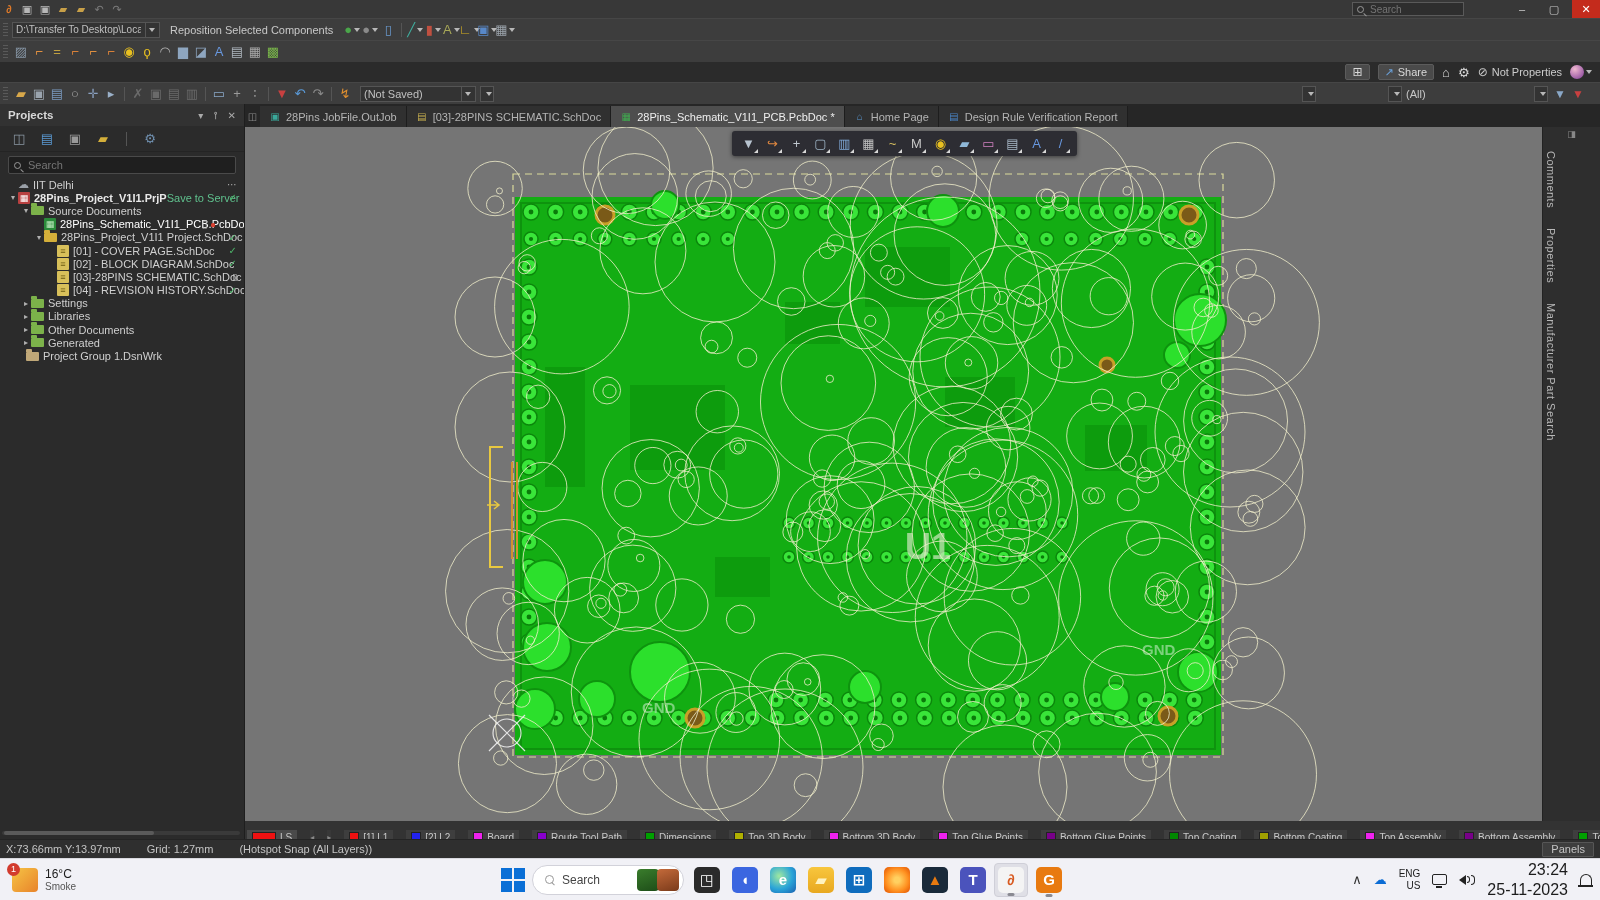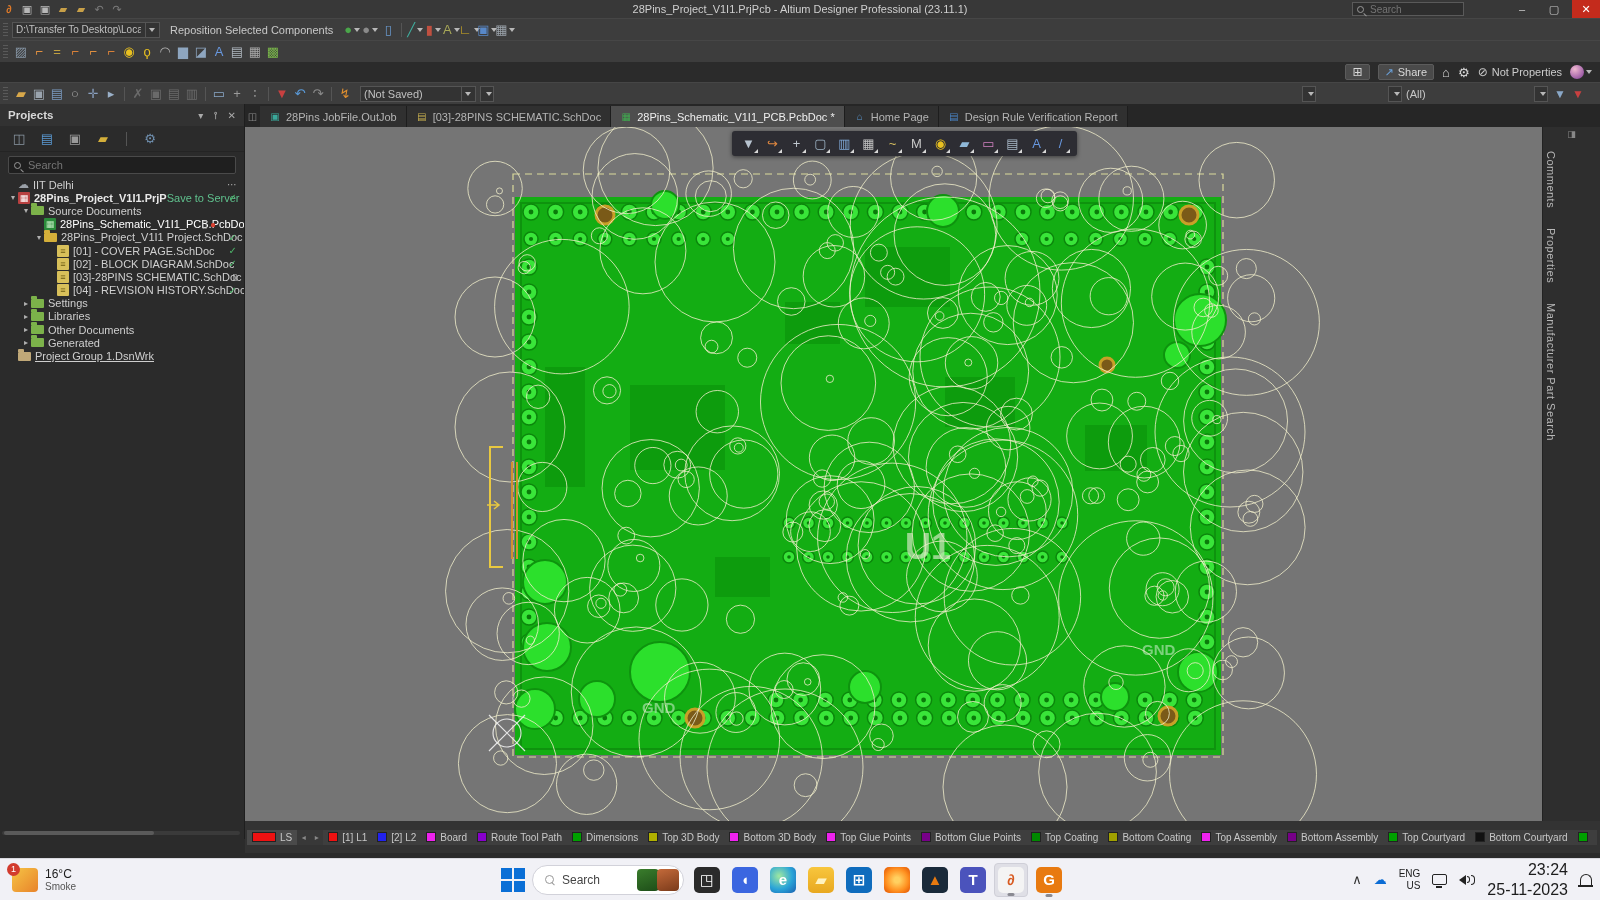--- a/index.html
+++ b/index.html
@@ -121,7 +121,6 @@
     <span class="tb-ico" style="color:#c8a048">▰</span>
     <span class="tb-ico" style="color:#7a7a7a">↶</span>
     <span class="tb-ico" style="color:#7a7a7a">↷</span>
-    <div id="title-text">28Pins_Project_V1I1.PrjPcb - Altium Designer Professional (23.11.1)</div>
     <div id="tb-search">
       <span class="mag"></span>
       <input placeholder="Search" style="">

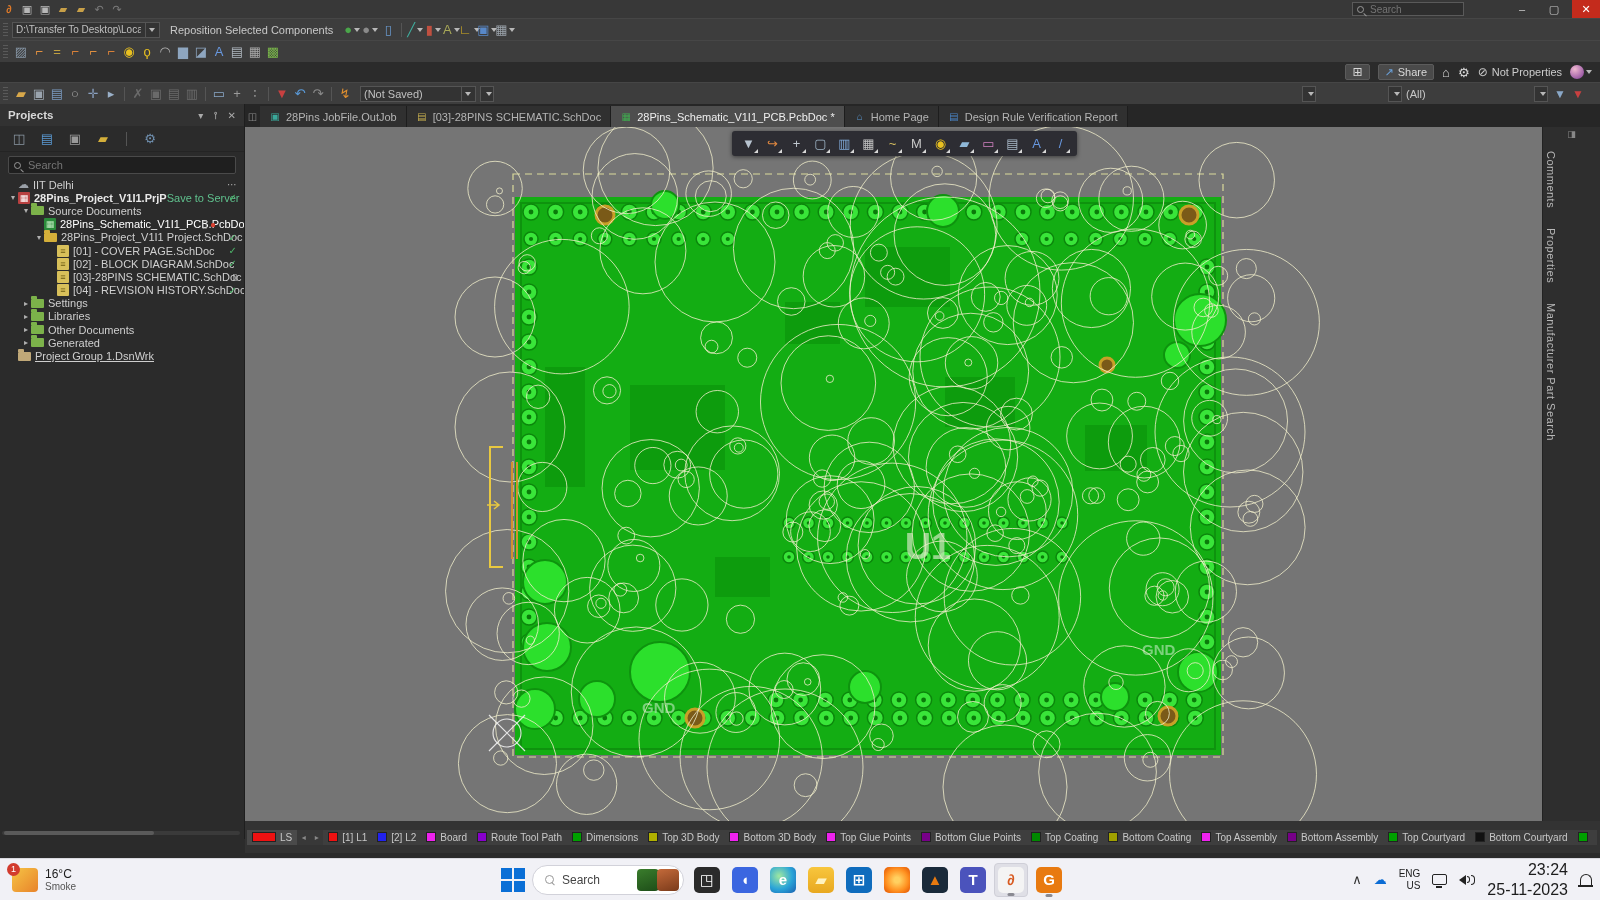--- a/index.html
+++ b/index.html
@@ -369,7 +369,7 @@
           <span class="fld"></span>
           <span class="lab">Generated</span>
         </div>
-        <div class="trow" style="padding-left: 8px; text-decoration: underline;">
+        <div class="trow" style="padding-left: 16px;">
           <span class="arrow"></span>
           <span class="fld b"></span>
           <span class="lab">Project Group 1.DsnWrk</span>

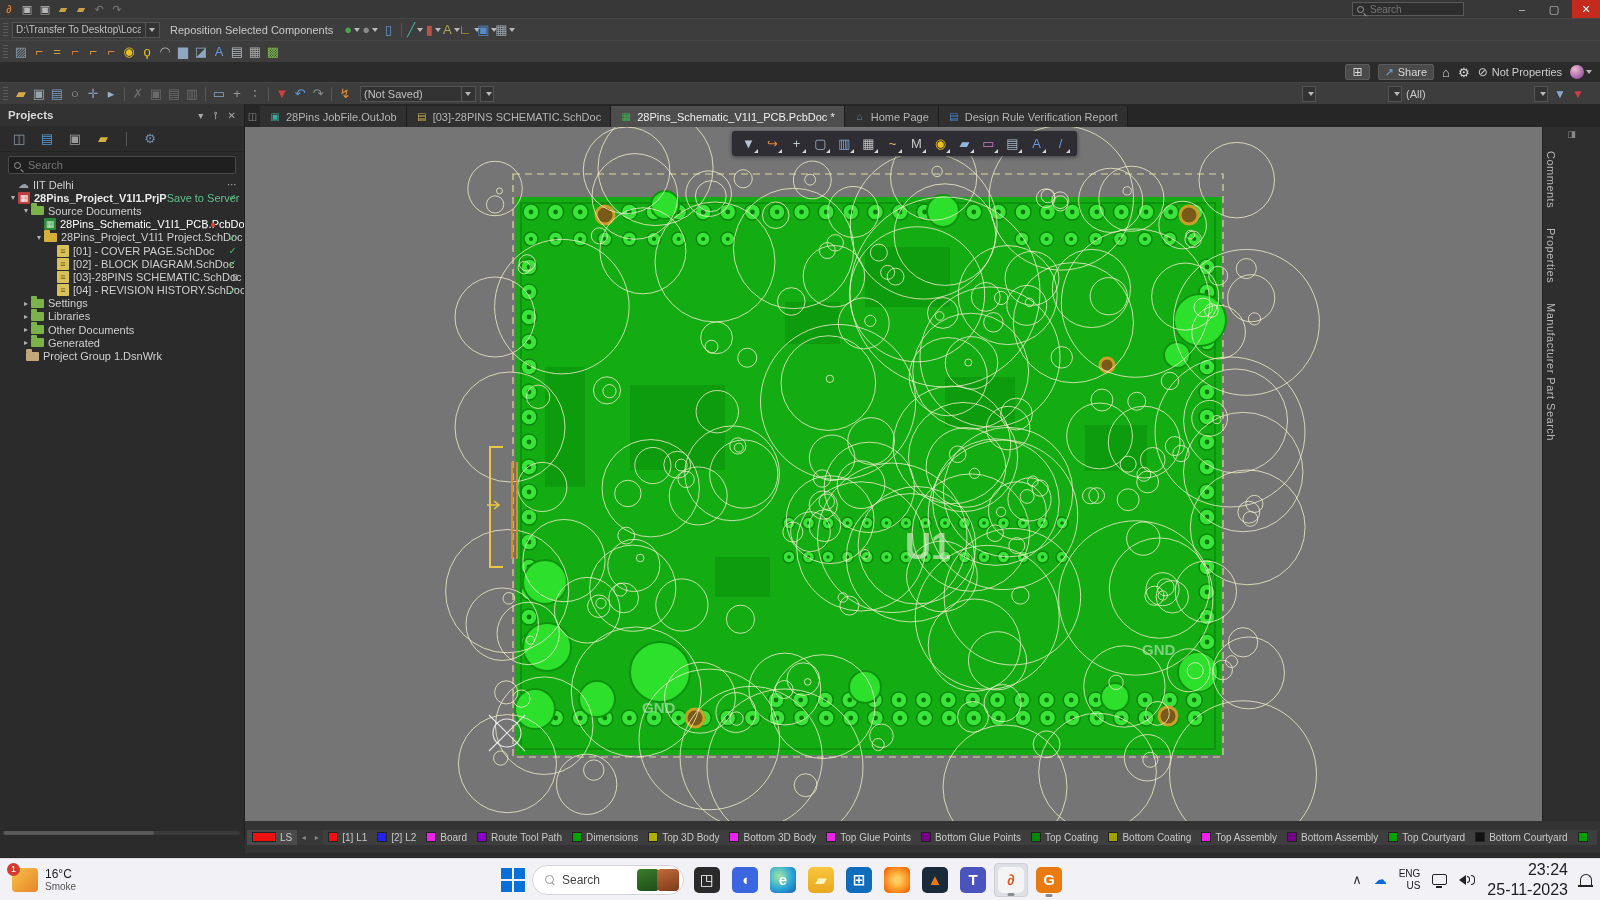--- a/index.html
+++ b/index.html
@@ -72,7 +72,7 @@
   #rightstrip{left:1542px;top:127px;width:58px;height:694px;background:#2e2e2e;border-left:1px solid #222;}
   .vtab{writing-mode:vertical-rl;font-size:11px;color:#b8b8b8;padding:10px 2px;letter-spacing:.5px;}
   
-  #layerrow{left:245px;top:821px;width:1355px;height:18px;background:#333;display:flex;align-items:center;gap:0;padding:16px 2px;overflow:hidden;}
+  #layerrow{left:245px;top:821px;width:1355px;height:18px;background:#333;display:flex;align-items:center;gap:13px;padding:16px 2px;overflow:hidden;}
   .ltab{height:15px;background:#3e3e3e;display:flex;align-items:center;gap:4px;padding:0 5px;font-size:10px;color:#c8c8c8;flex:none;}
   .ltab.ls{background:#4a4a4a;}
   .lsw{width:10px;height:10px;border:1px solid #222;flex:none;}

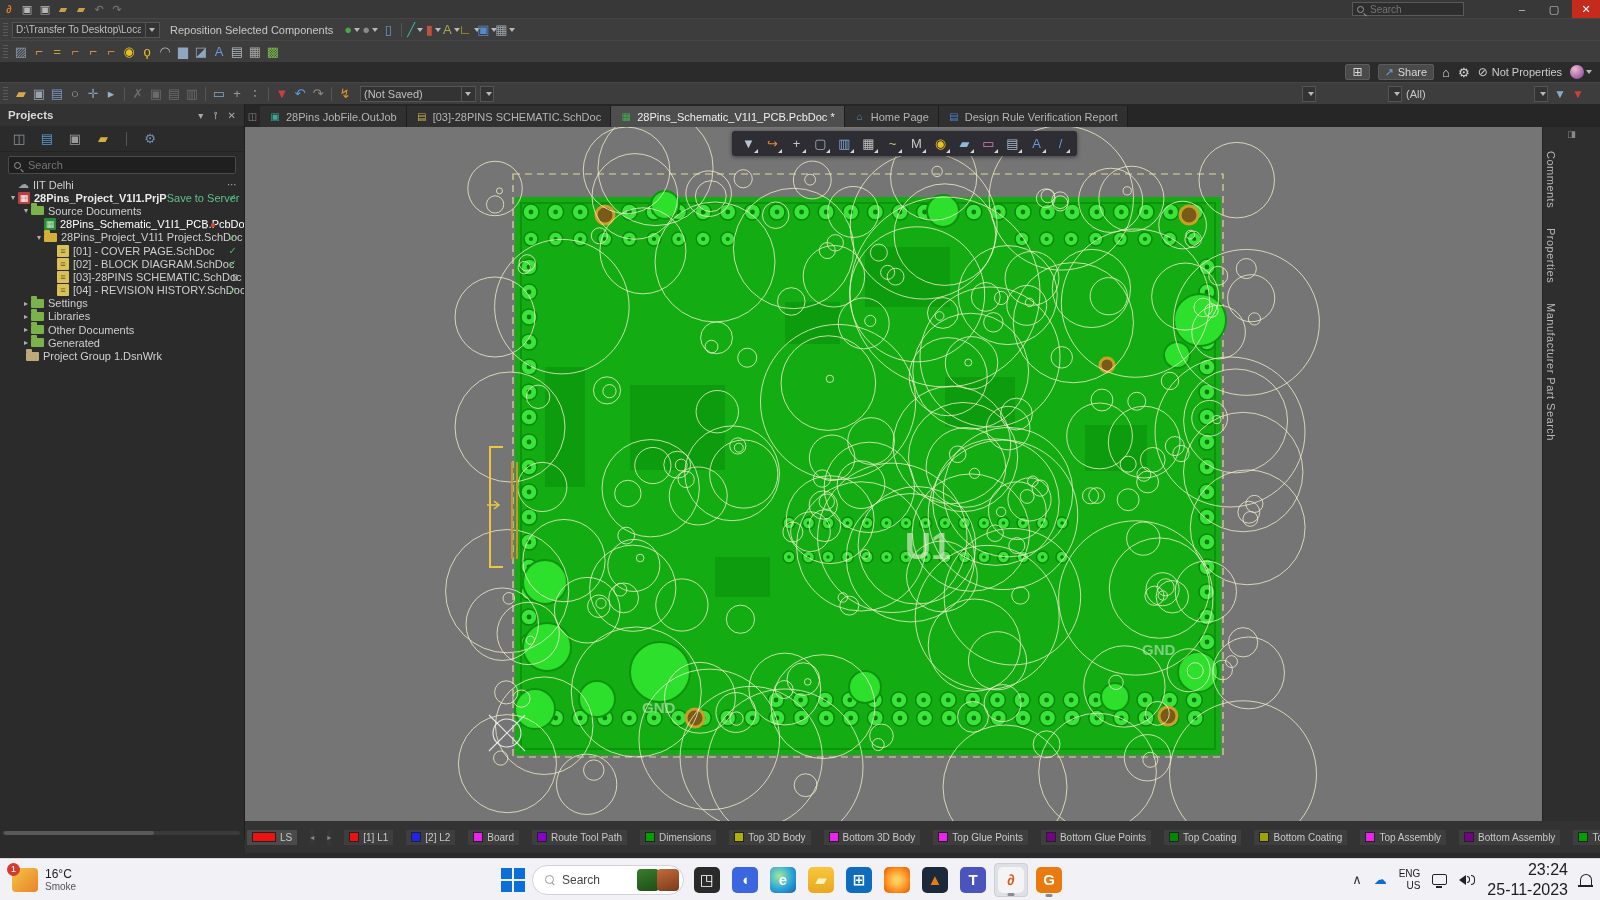--- a/index.html
+++ b/index.html
@@ -1058,6 +1058,12 @@
       </div>
     </div>
 
+  <div id="statusrow" class="abs">
+    <span>X:73.66mm Y:13.97mm</span>
+    <span>Grid: 1.27mm</span>
+    <span>(Hotspot Snap (All Layers))</span>
+    <span id="panels-btn">Panels</span>
+  </div>
 
   <div id="taskbar" class="abs">
     <div id="weather">

